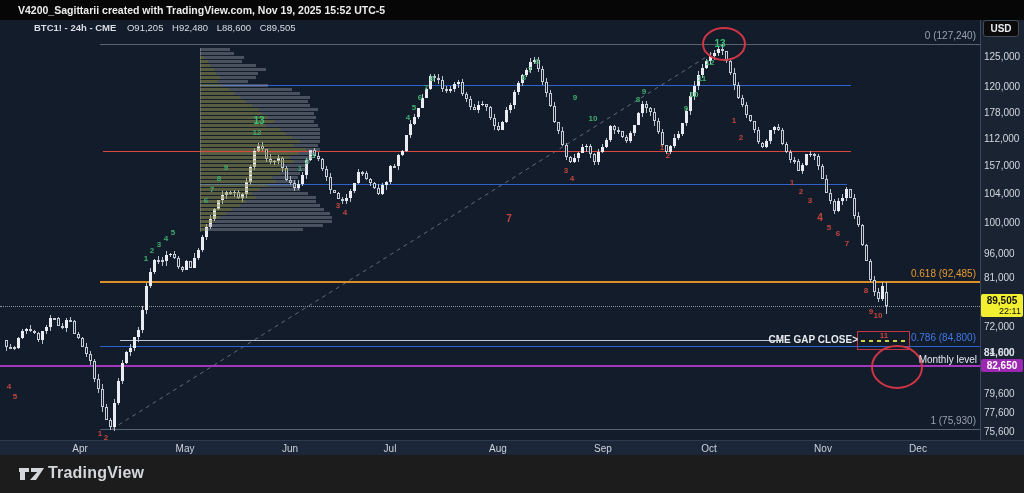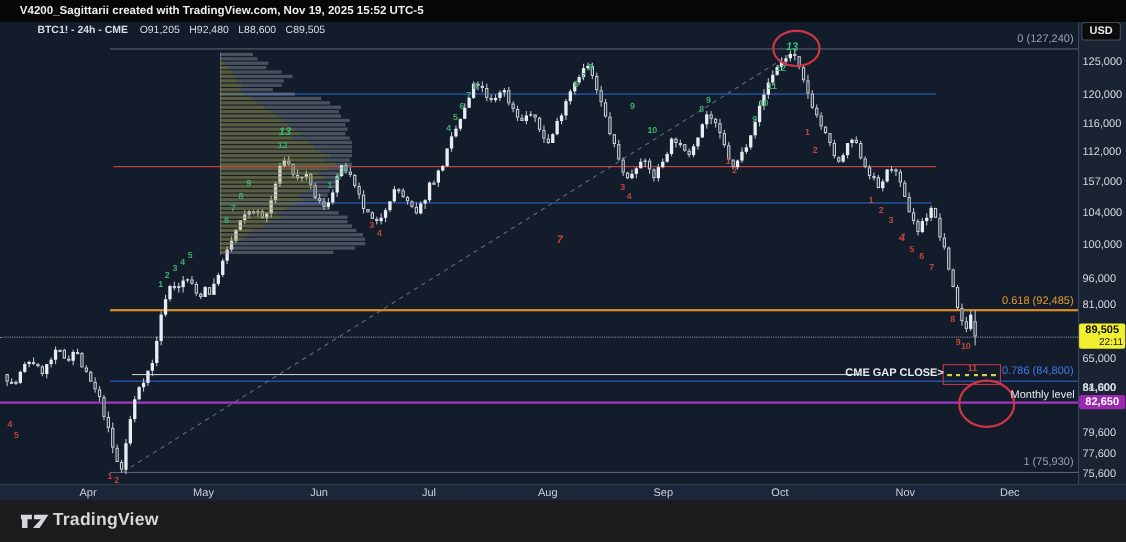--- a/index.html
+++ b/index.html
@@ -30,7 +30,7 @@
   .lvl-label{position:absolute;right:48px;font-size:10px;white-space:nowrap;}
   .candle-body{position:absolute;box-sizing:border-box;}
   .tdnum{position:absolute;transform:translate(-50%,-50%);font-size:8px;font-weight:bold;white-space:nowrap;}
-  .tdnum.big{font-size:10px;font-style:italic;}
+  .tdnum.big{font-size:10px;}
   .tdnum.g{color:#3fae6e;}
   .tdnum.g.big{color:#35c271;}
   .tdnum.r{color:#c4453c;}

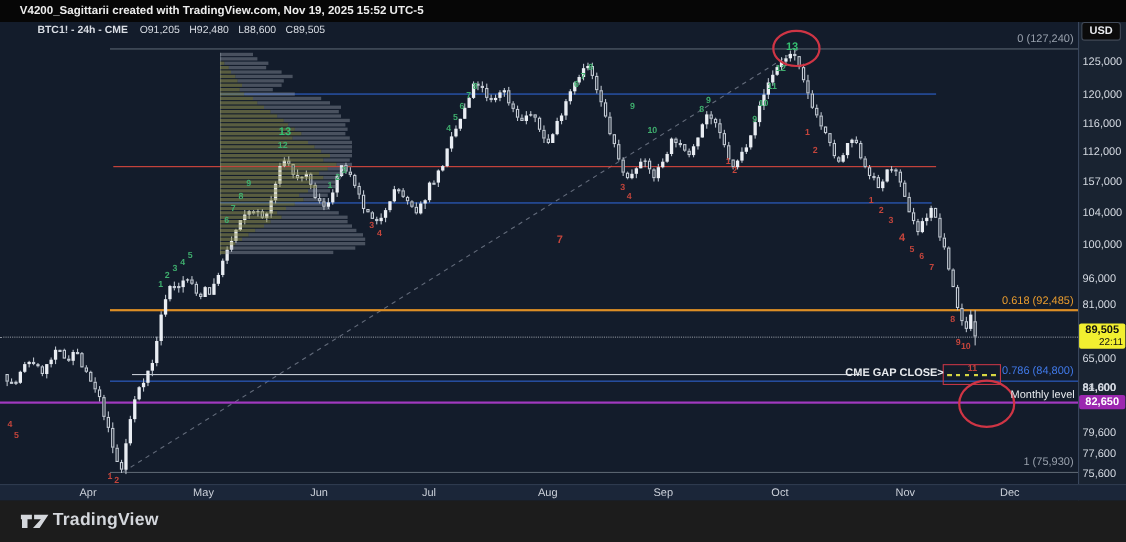--- a/index.html
+++ b/index.html
@@ -714,7 +714,7 @@
   </div>
 <div class="tick" style="top: 51px;">125,000</div>
     <div class="tick" style="top: 81px;">120,000</div>
-    <div class="tick" style="top: 107px;">116,000</div>
+    <div class="tick" style="top: 107px;">178,000</div>
     <div class="tick" style="top: 133px;">112,000</div>
     <div class="tick" style="top: 160px;">157,000</div>
     <div class="tick" style="top: 188px;">104,000</div>

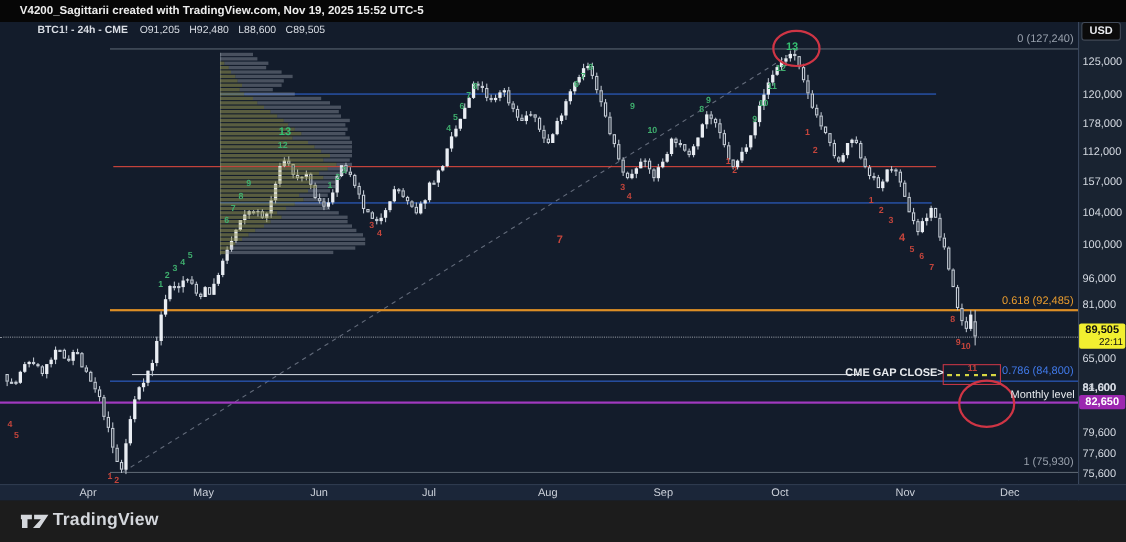--- a/index.html
+++ b/index.html
@@ -721,7 +721,7 @@
     <div class="tick" style="top: 217px;">100,000</div>
     <div class="tick" style="top: 248px;">96,000</div>
     <div class="tick" style="top: 272px;">81,000</div>
-    <div class="tick" style="top: 321px;">65,000</div>
+    <div class="tick" style="top: 321px;">72,000</div>
     <div class="tick" style="top: 347px;">84,000</div>
     <div class="tick" style="top: 347px; font-weight: bold;">81,600</div>
     <div class="tick" style="top: 388px;">79,600</div>

